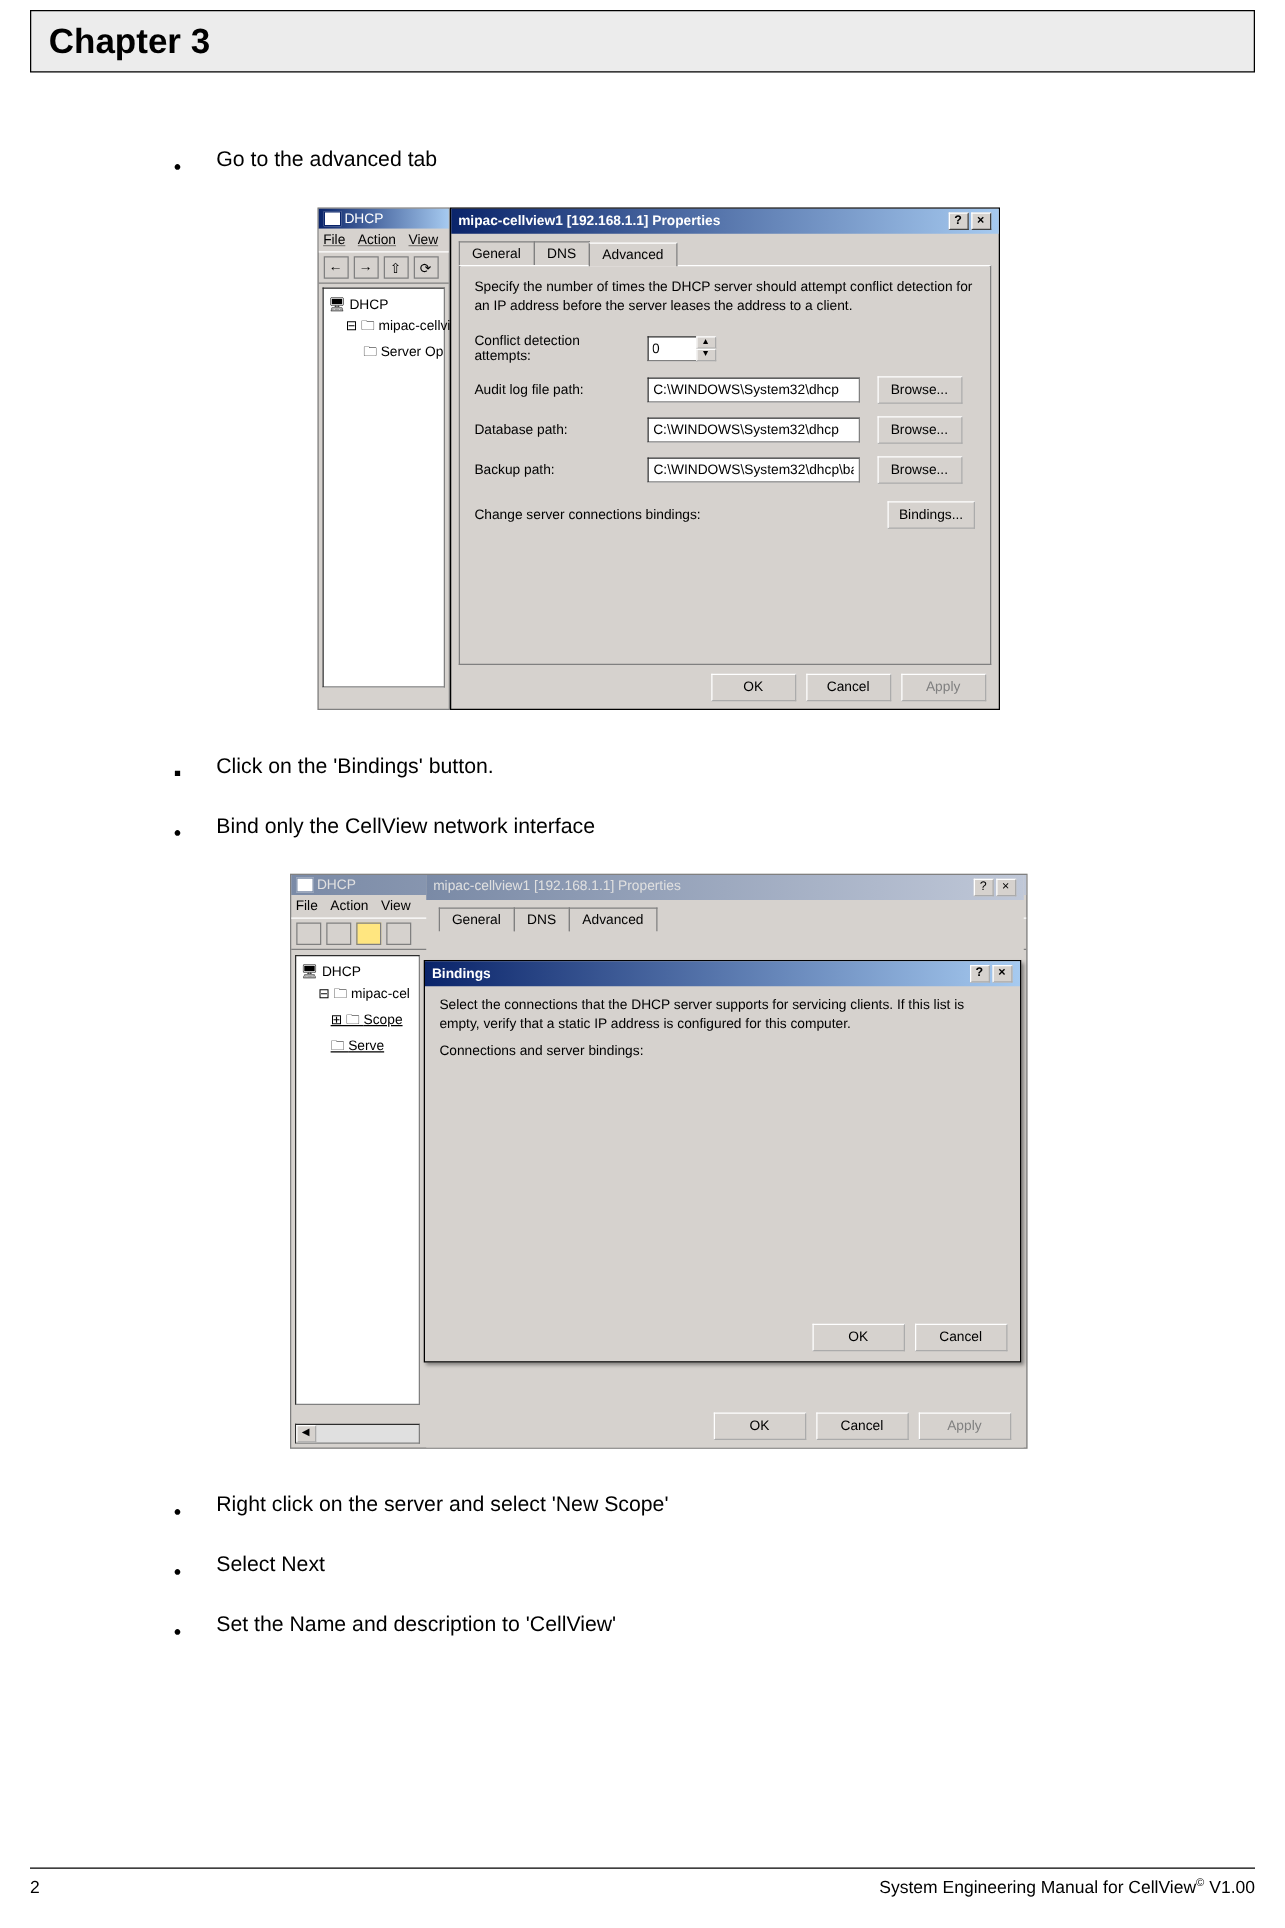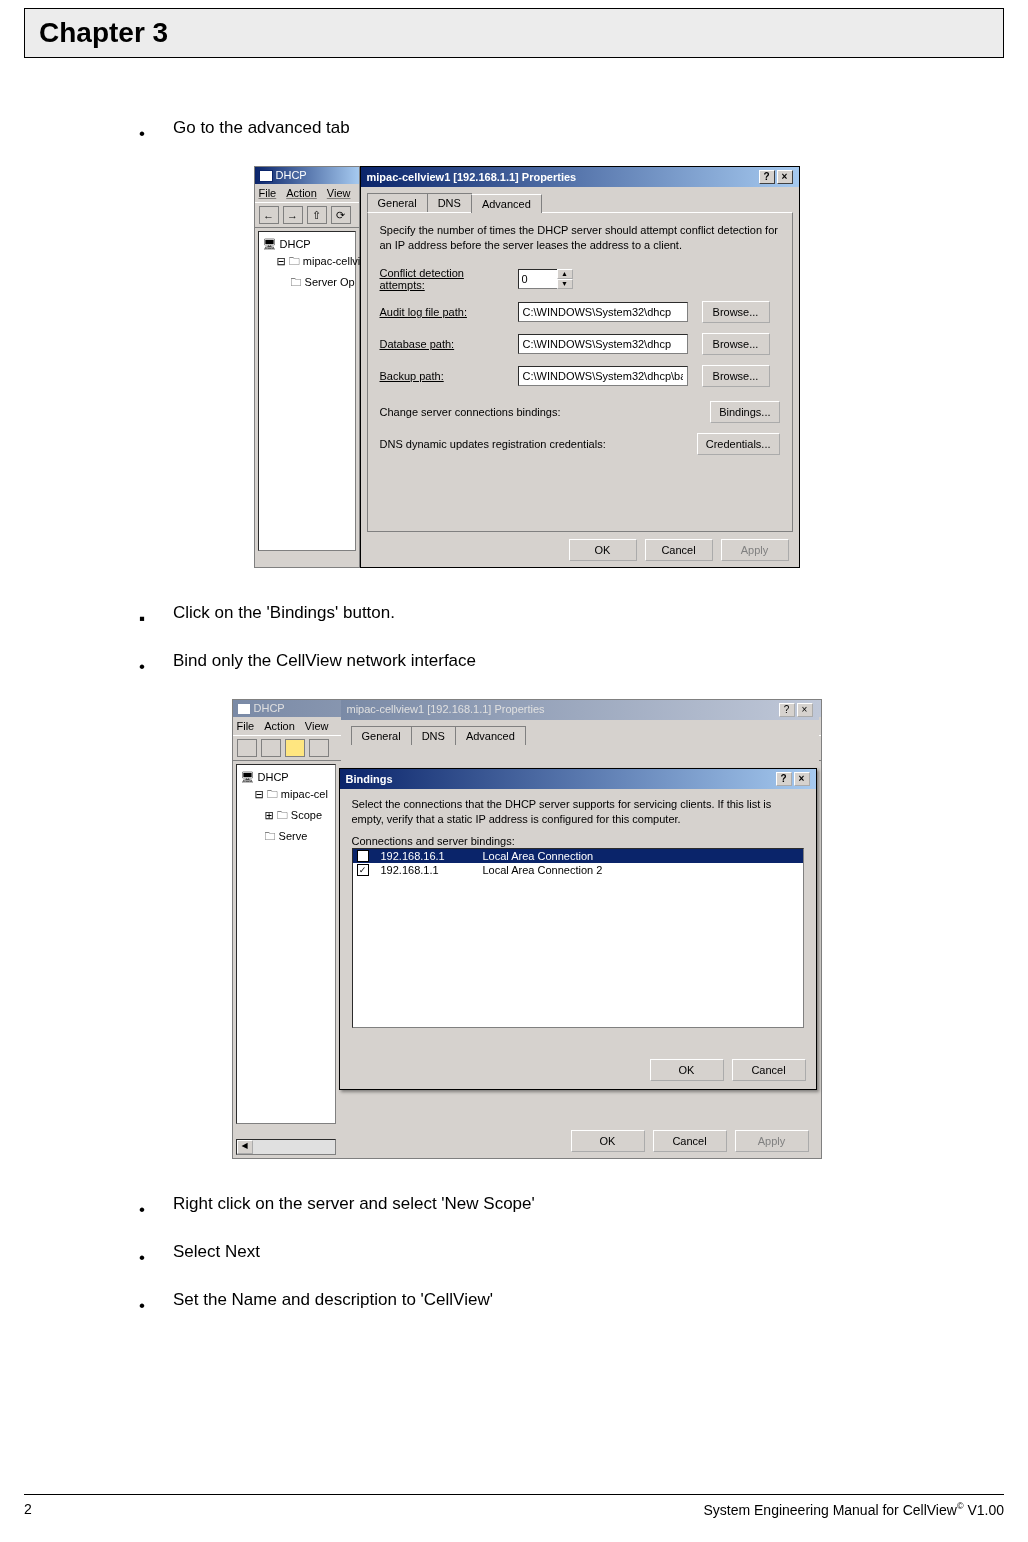--- a/index.html
+++ b/index.html
@@ -37,7 +37,7 @@
 .dlg1 .tabbody { margin:0 6px 6px 6px; border:1px solid #808080; border-top:1px solid #fff; padding:10px 12px 14px 12px; height:320px; position:relative; }
 .dlg1 .intro { font-size:11px; line-height:1.35; margin-bottom:14px; }
 .dlg1 .row { display:flex; align-items:center; margin-bottom:10px; gap:8px; }
-.dlg1 .row label { width:130px; font-size:11px;text-decoration:underline; }
+.dlg1 .row label { width:130px; font-size:11px; }
 .dlg1 .spinner { display:flex; align-items:center; }
 .dlg1 .spinner input { width:40px; height:20px; border:1px inset #808080; padding:1px 3px; font-size:11px; }
 .dlg1 .spinbtns { display:flex; flex-direction:column; margin-left:-1px; }

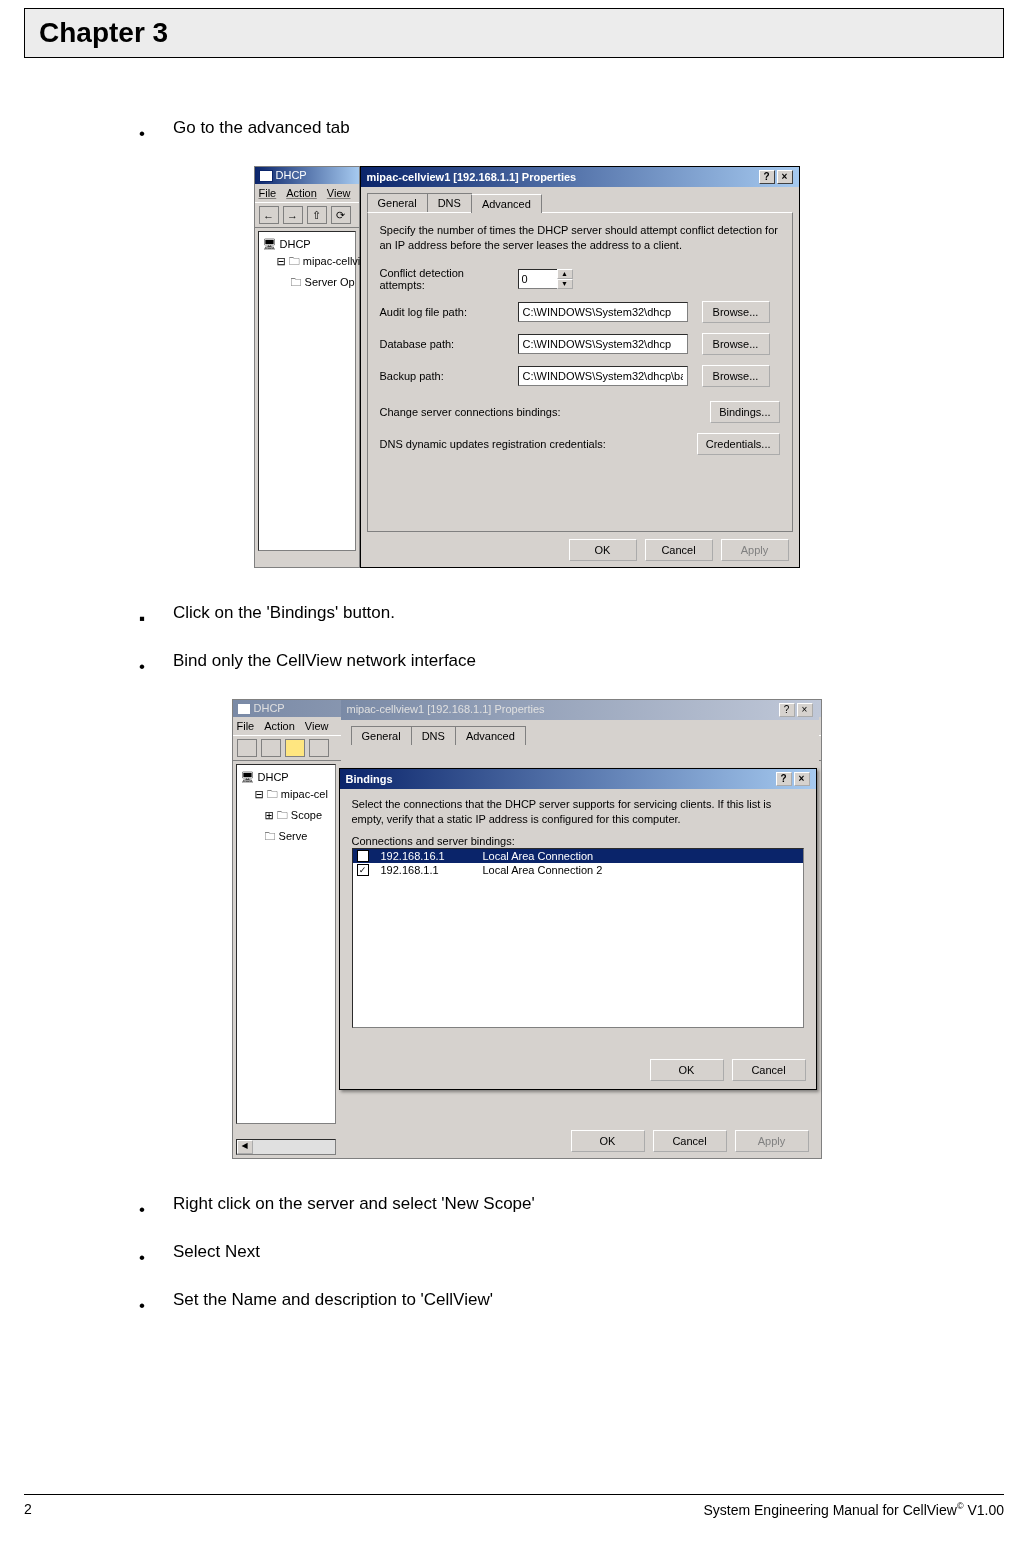--- a/index.html
+++ b/index.html
@@ -168,10 +168,6 @@
               <span>Change server connections bindings:</span>
               <button class="btn">Bindings...</button>
             </div>
-            <div class="twoline">
-              <span>DNS dynamic updates registration credentials:</span>
-              <button class="btn">Credentials...</button>
-            </div>
           </div>
           <div class="dlg-footer">
             <button class="btn">OK</button>

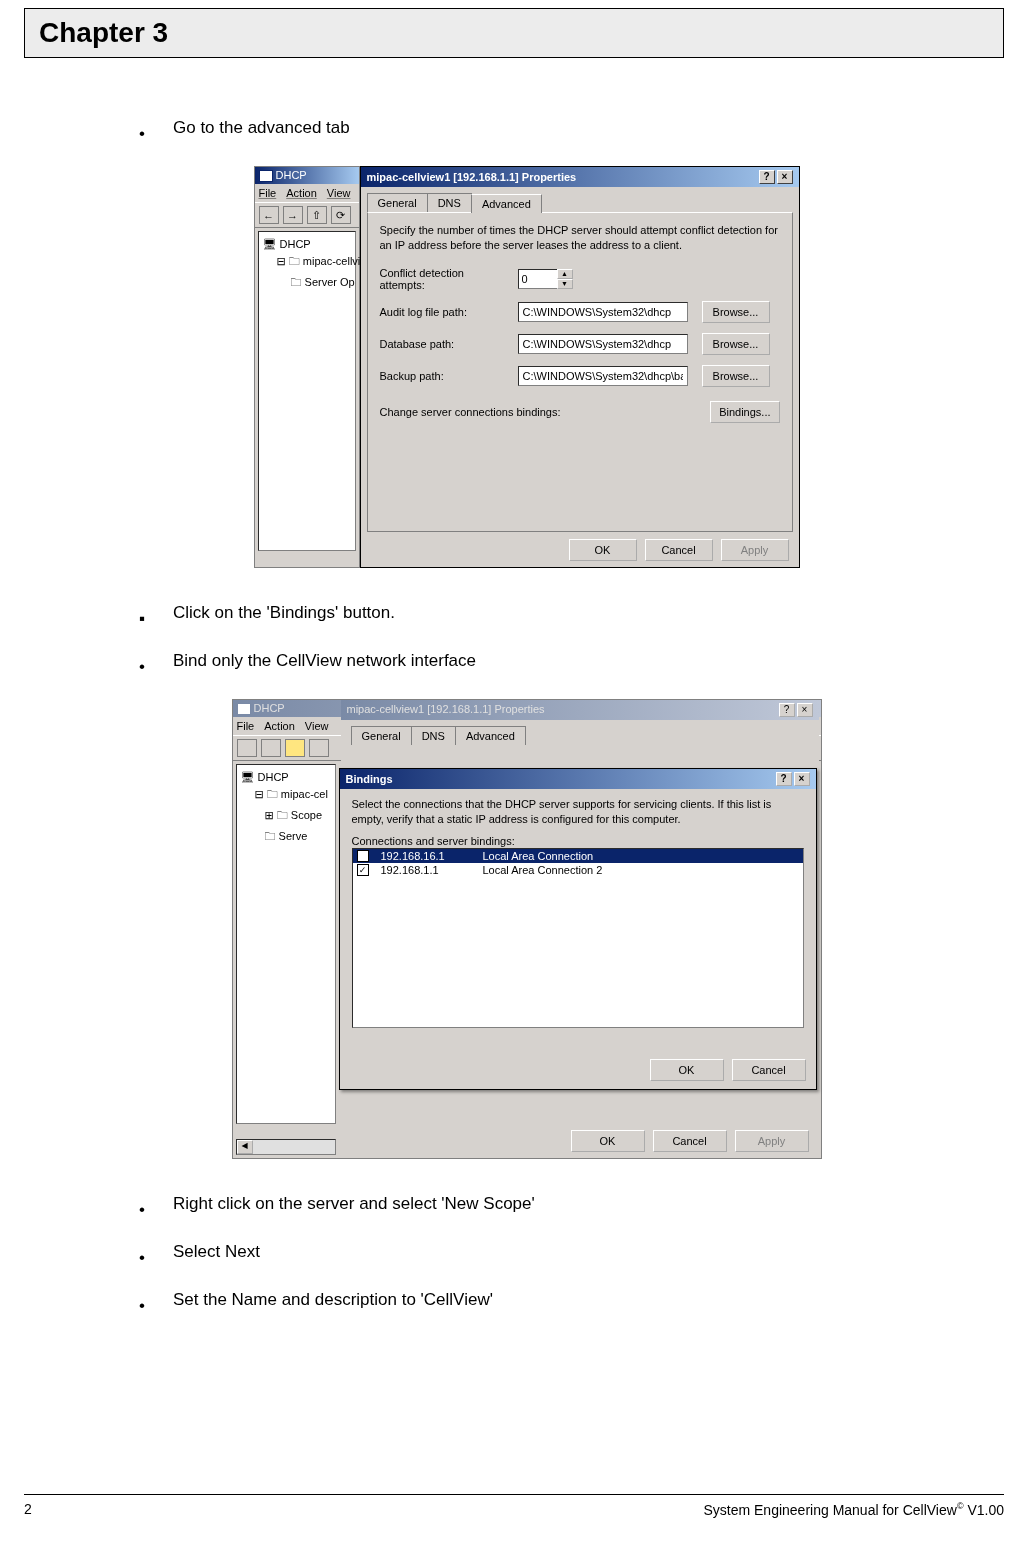--- a/index.html
+++ b/index.html
@@ -60,7 +60,7 @@
 .mmc2 .left { position:absolute; left:3px; top:64px; width:100px; bottom:34px; background:#fff; border:1px inset #808080; padding:4px; }
 .mmc2 .tree-item { white-space:nowrap; margin:2px 0; font-size:11px; }
 .mmc2 .tree-indent1 { padding-left:14px; }
-.mmc2 .tree-indent2 { padding-left:24px; }
+.mmc2 .tree-indent2 { padding-left:24px;text-decoration:underline; }
 .mmc2 .dlg2back { position:absolute; left:108px; top:0; right:2px; height:458px; background:#d6d2ce; }
 .mmc2 .backtitle { background: linear-gradient(to right,#7a8aa6,#c0c8d8); color:#e0e0e0; padding:3px 6px; font-size:11px; display:flex; justify-content:space-between; }
 .mmc2 .backtitle .sysbtns { display:flex; gap:2px; }

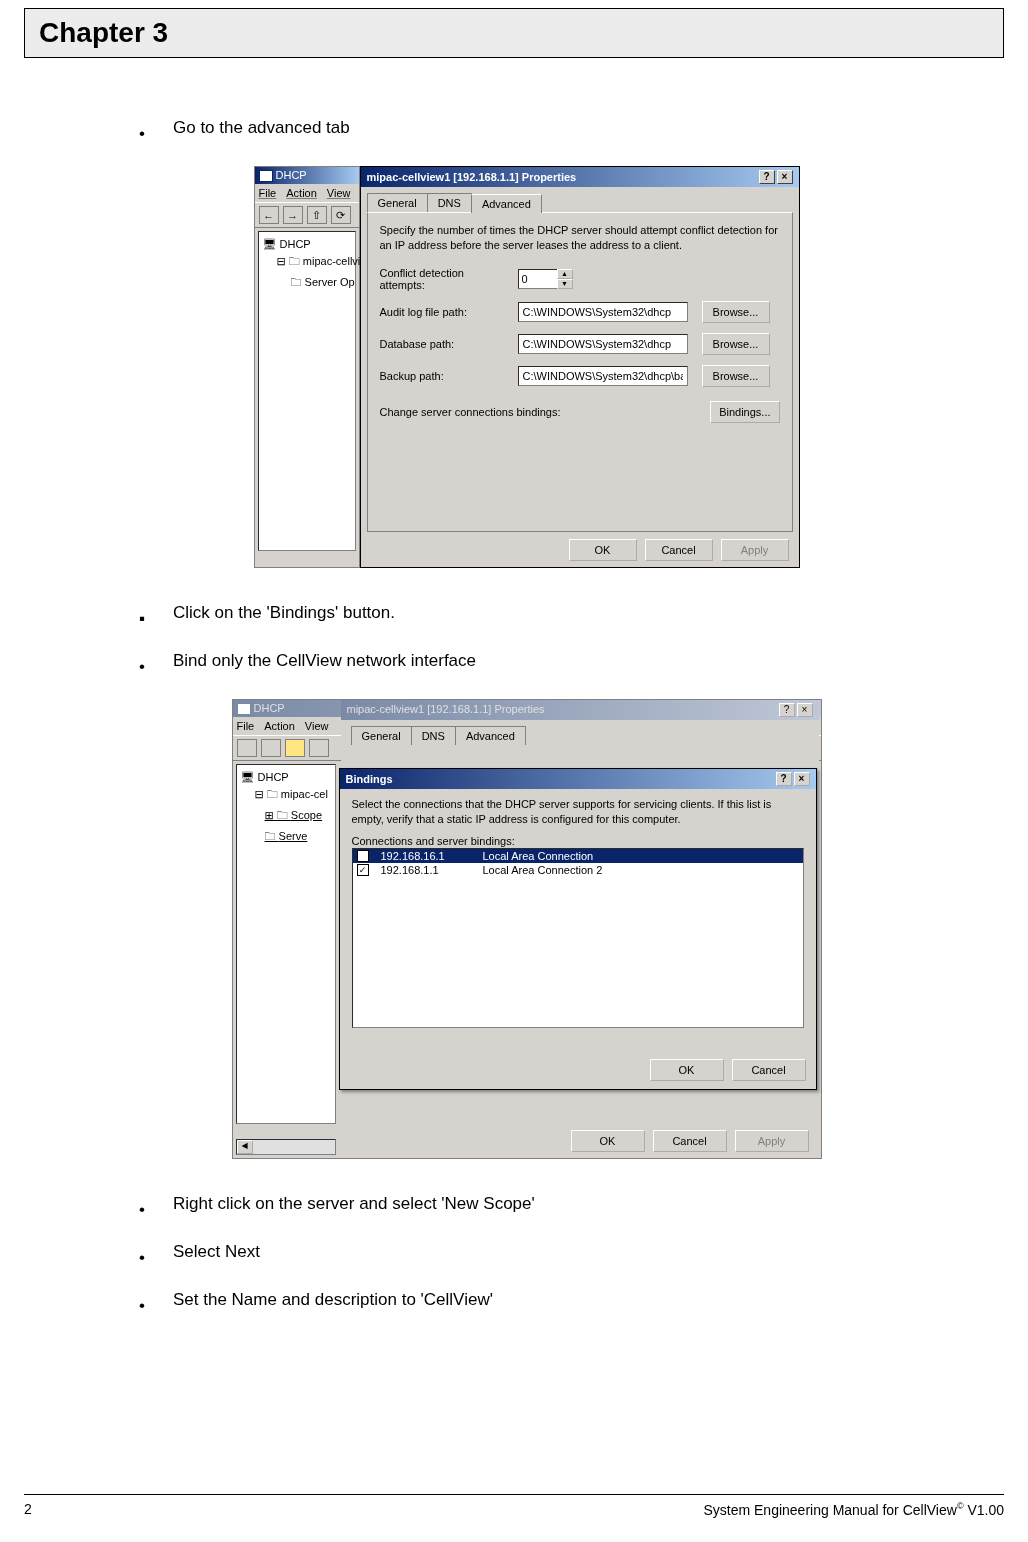--- a/index.html
+++ b/index.html
@@ -239,18 +239,6 @@
             <div class="body">
               <div class="intro">Select the connections that the DHCP server supports for servicing clients. If this list is empty, verify that a static IP address is configured for this computer.</div>
               <div class="lbl">Connections and server bindings:</div>
-              <div class="listbox">
-                <div class="listrow sel">
-                  <span class="chk"></span>
-                  <span class="ip">192.168.16.1</span>
-                  <span>Local Area Connection</span>
-                </div>
-                <div class="listrow">
-                  <span class="chk">✓</span>
-                  <span class="ip">192.168.1.1</span>
-                  <span>Local Area Connection 2</span>
-                </div>
-              </div>
             </div>
             <div class="footer">
               <button class="btn">OK</button>

